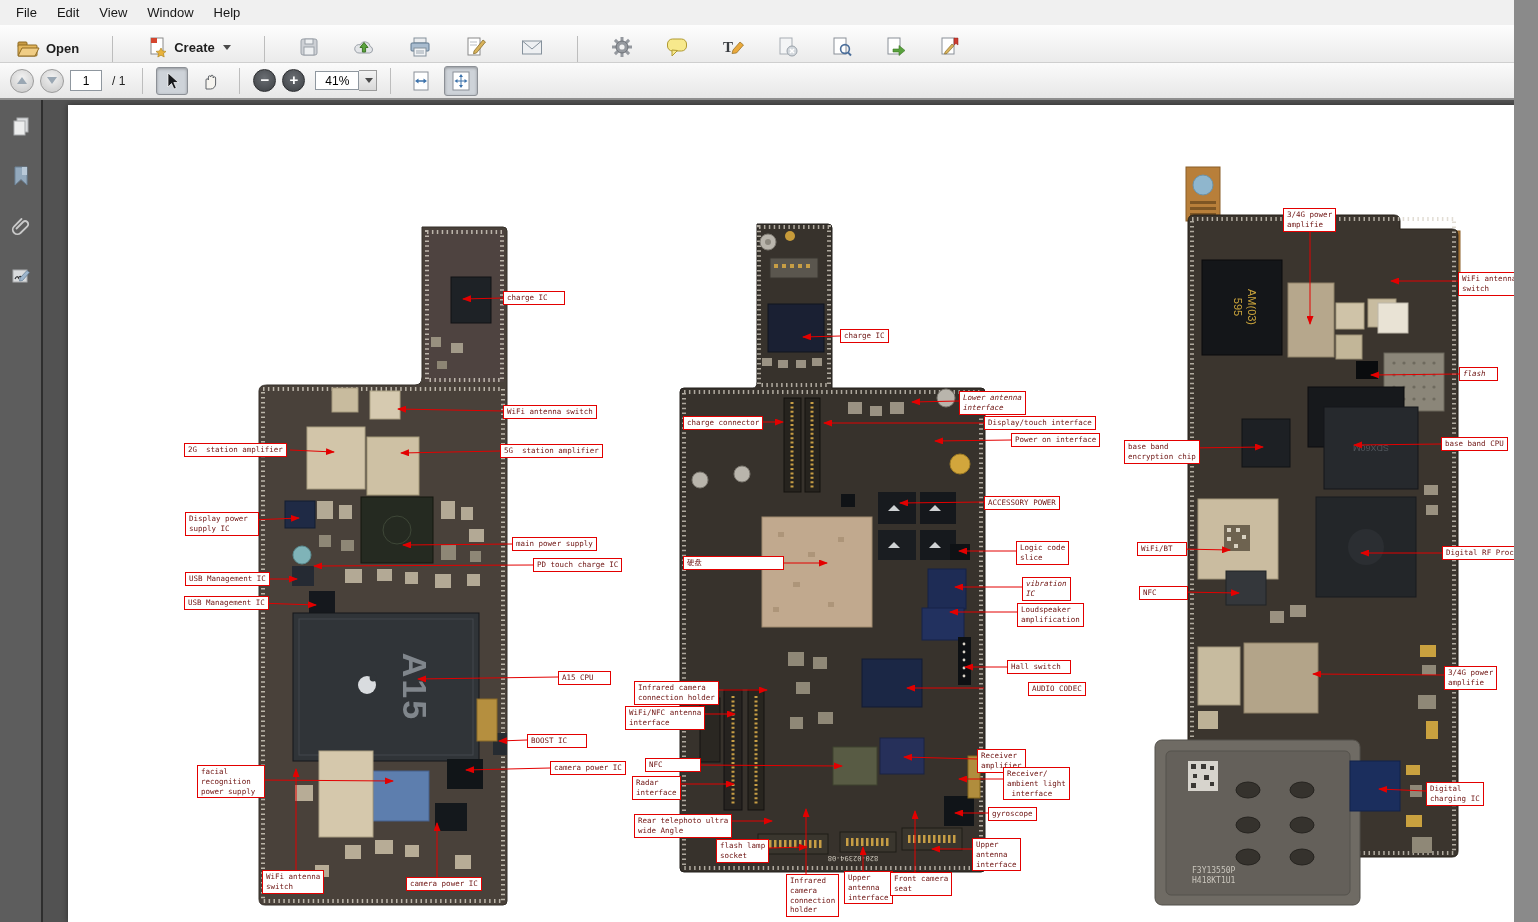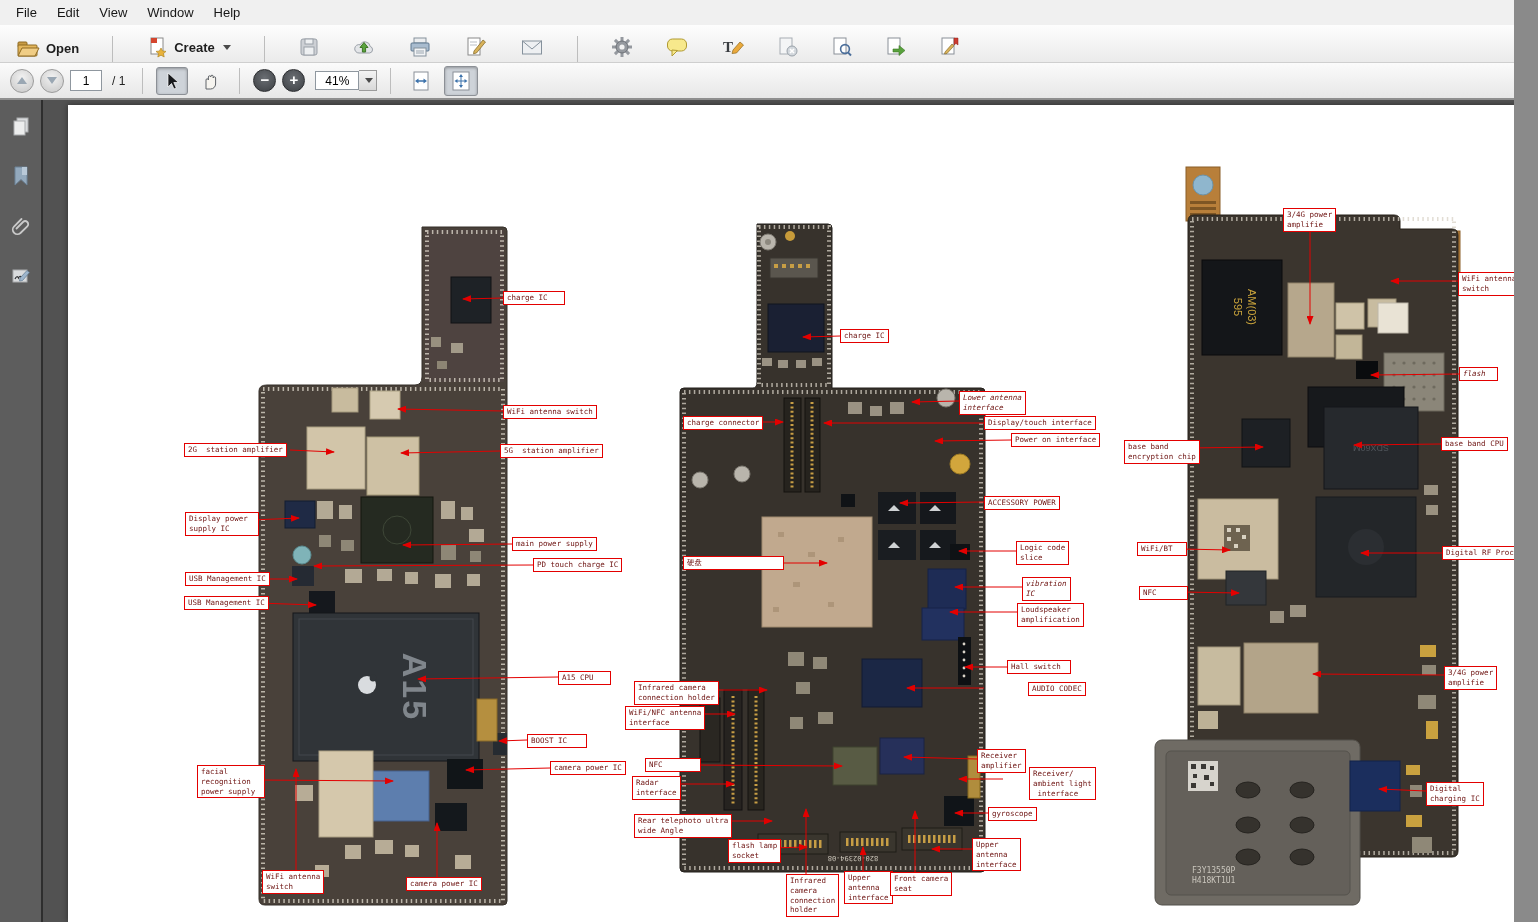--- a/index.html
+++ b/index.html
@@ -635,7 +635,7 @@
         <div class="callout" style="left: 988px; top: 807px;">gyroscope</div>
         <div class="callout" style="left: 977px; top: 749px;">Receiver
 amplifier</div>
-        <div class="callout" style="left: 1003px; top: 767px; margin-left: 26px;">Receiver/
+        <div class="callout" style="left: 1003px; top: 767px;">Receiver/
 ambient light
  interface</div>
         <div class="callout" style="left: 1283px; top: 208px;">3/4G power

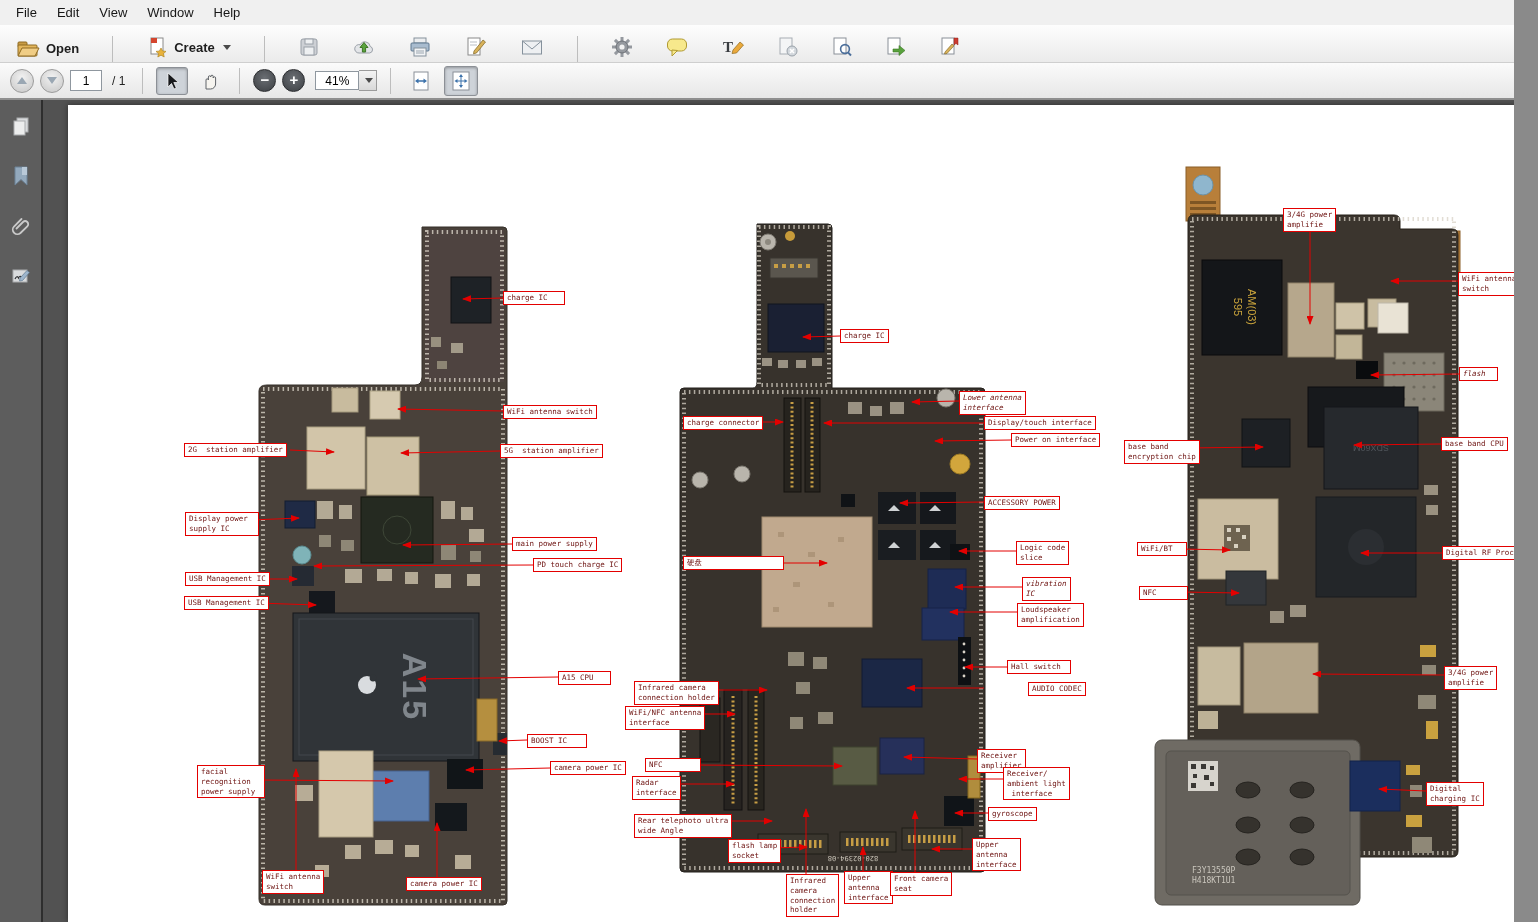--- a/index.html
+++ b/index.html
@@ -618,7 +618,7 @@
 interface</div>
         <div class="callout" style="left: 634px; top: 814px;">Rear telephoto ultra
 wide Angle</div>
-        <div class="callout" style="left: 716px; top: 839px; margin-left: 12px;">flash lamp
+        <div class="callout" style="left: 716px; top: 839px;">flash lamp
 socket</div>
         <div class="callout" style="left: 786px; top: 874px;">Infrared
 camera

